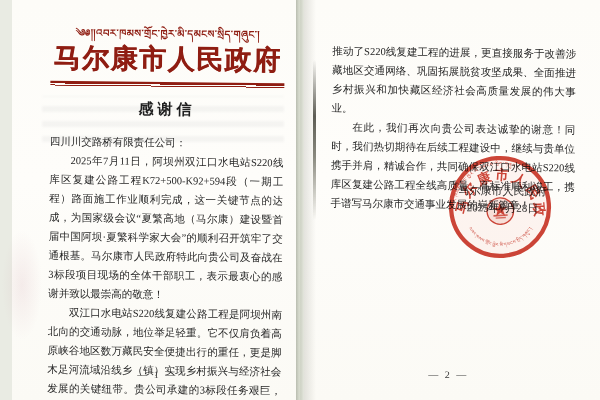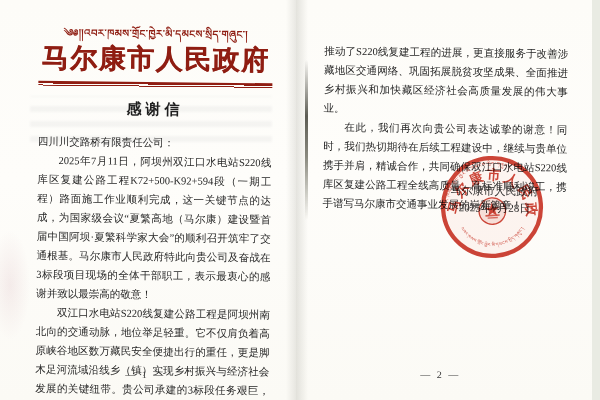--- a/index.html
+++ b/index.html
@@ -15,7 +15,7 @@
     position:absolute;top:0;height:400px;
     background:linear-gradient(180deg,#fdfcf8 0%,#fefdfa 45%,#fbfaf5 100%);
   }
-  .page-left{left:0;width:296px;}
+  .page-left{left:12px;width:296px;}
   .page-right{left:296px;width:296px;}
   .gap-strip{
     position:absolute;top:0;left:296px;width:8px;height:400px;

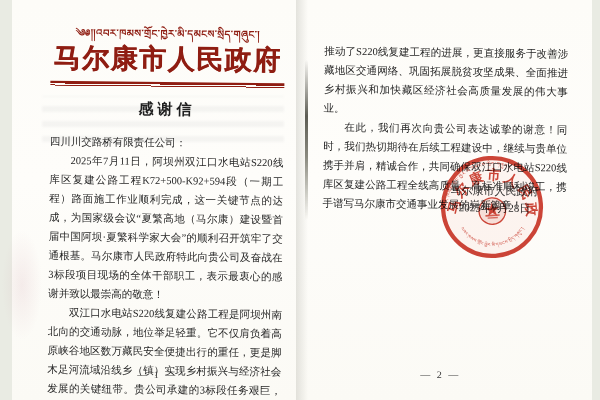--- a/index.html
+++ b/index.html
@@ -16,7 +16,7 @@
     background:linear-gradient(180deg,#fdfcf8 0%,#fefdfa 45%,#fbfaf5 100%);
   }
   .page-left{left:12px;width:296px;}
-  .page-right{left:296px;width:296px;}
+  .page-right{left:304px;width:296px;}
   .gap-strip{
     position:absolute;top:0;left:296px;width:8px;height:400px;
     background:linear-gradient(90deg,#b9bdb0 0%,#d8dccf 40%,#cfd3c6 60%,#e4e6dd 100%);

